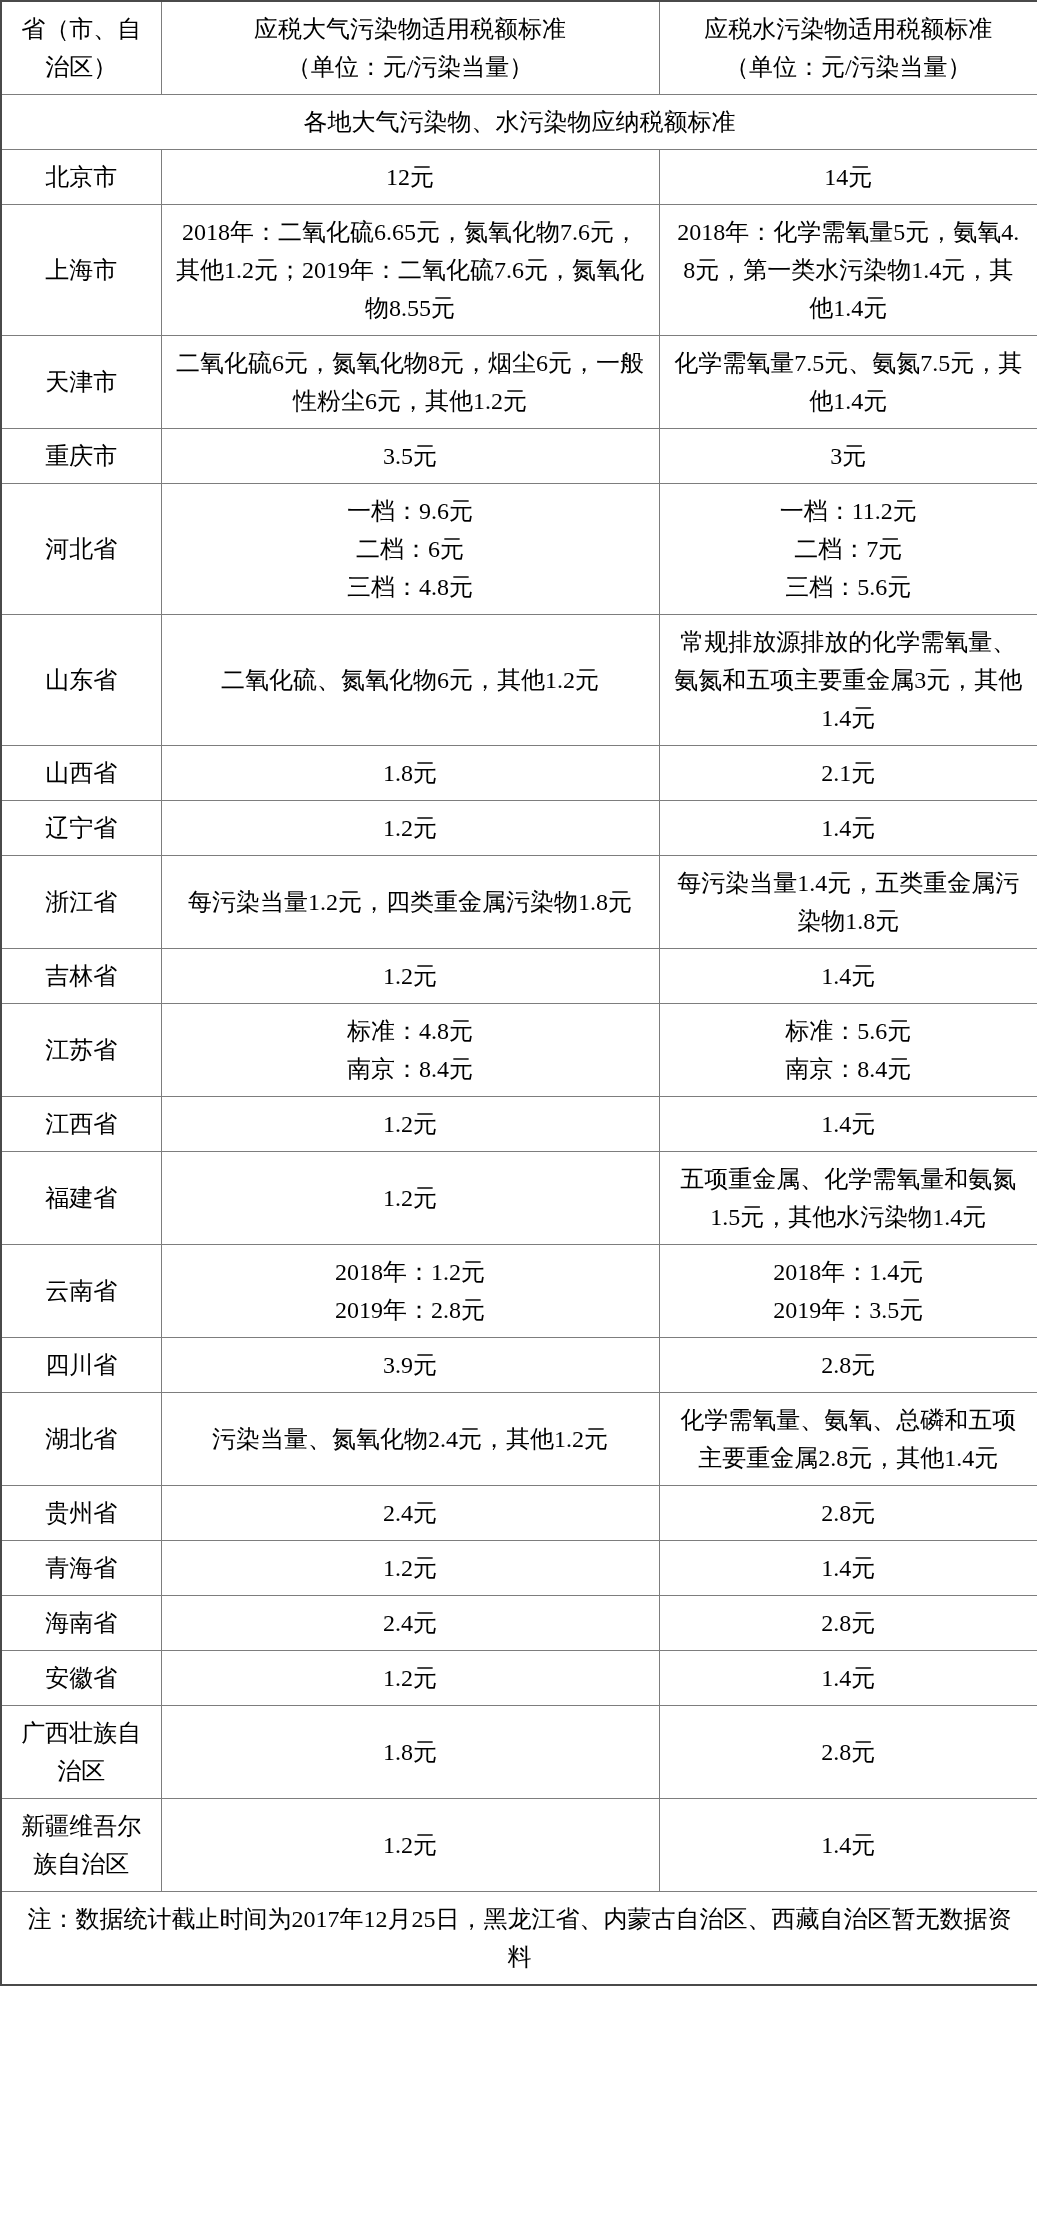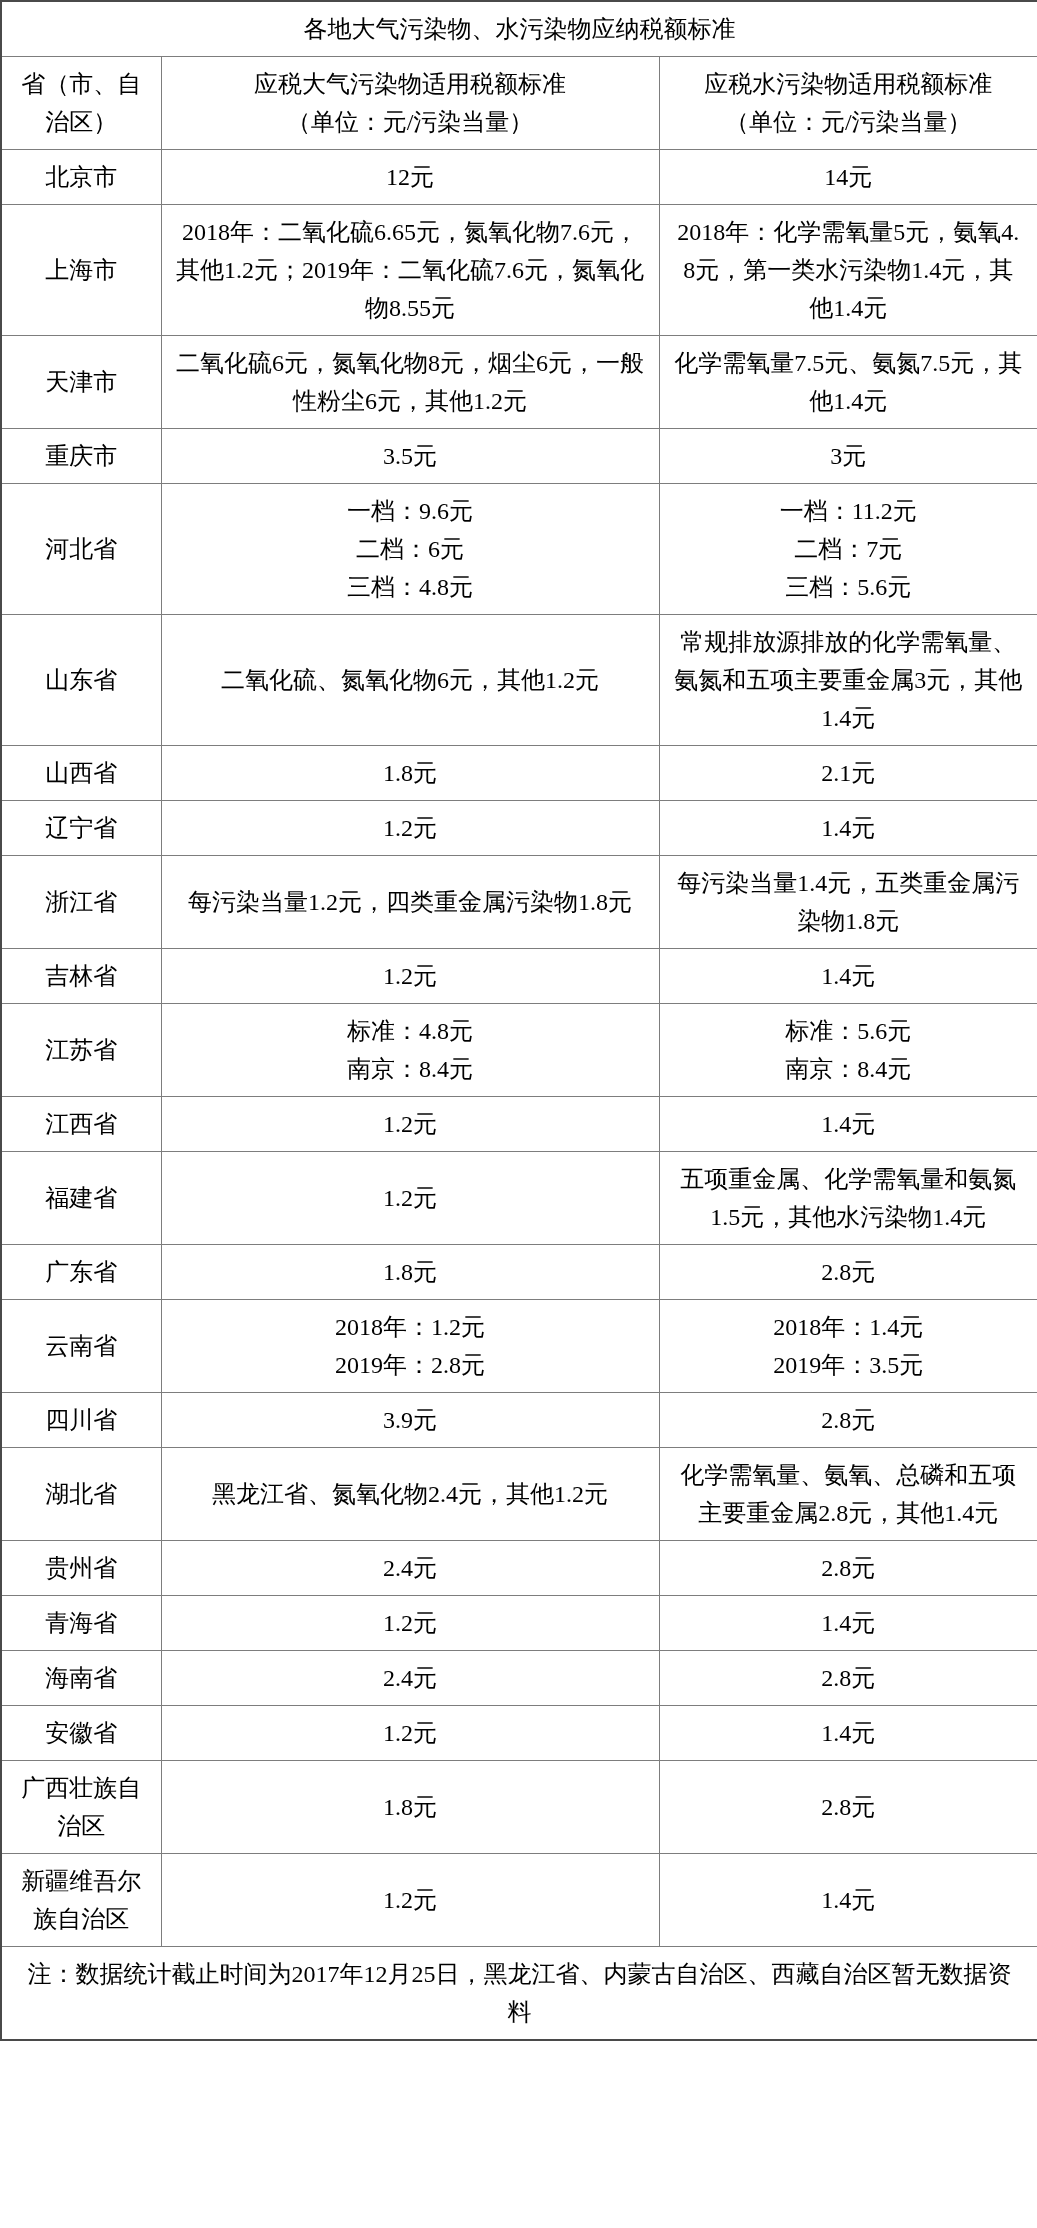--- a/index.html
+++ b/index.html
@@ -59,14 +59,14 @@
     </colgroup>
     <thead>
       <tr>
-        <th colspan="3" class="table-title-cell">各地大气污染物、水污染物应纳税额标准</th>
-      </tr>
-      <tr>
         <th class="province-header">省（市、自治区）</th>
         <th>应税大气污染物适用税额标准
 （单位：元/污染当量）</th>
         <th>应税水污染物适用税额标准
 （单位：元/污染当量）</th>
+      </tr>
+      <tr>
+        <th colspan="3" class="table-title-cell">各地大气污染物、水污染物应纳税额标准</th>
       </tr>
     </thead>
     <tbody id="rows-body">

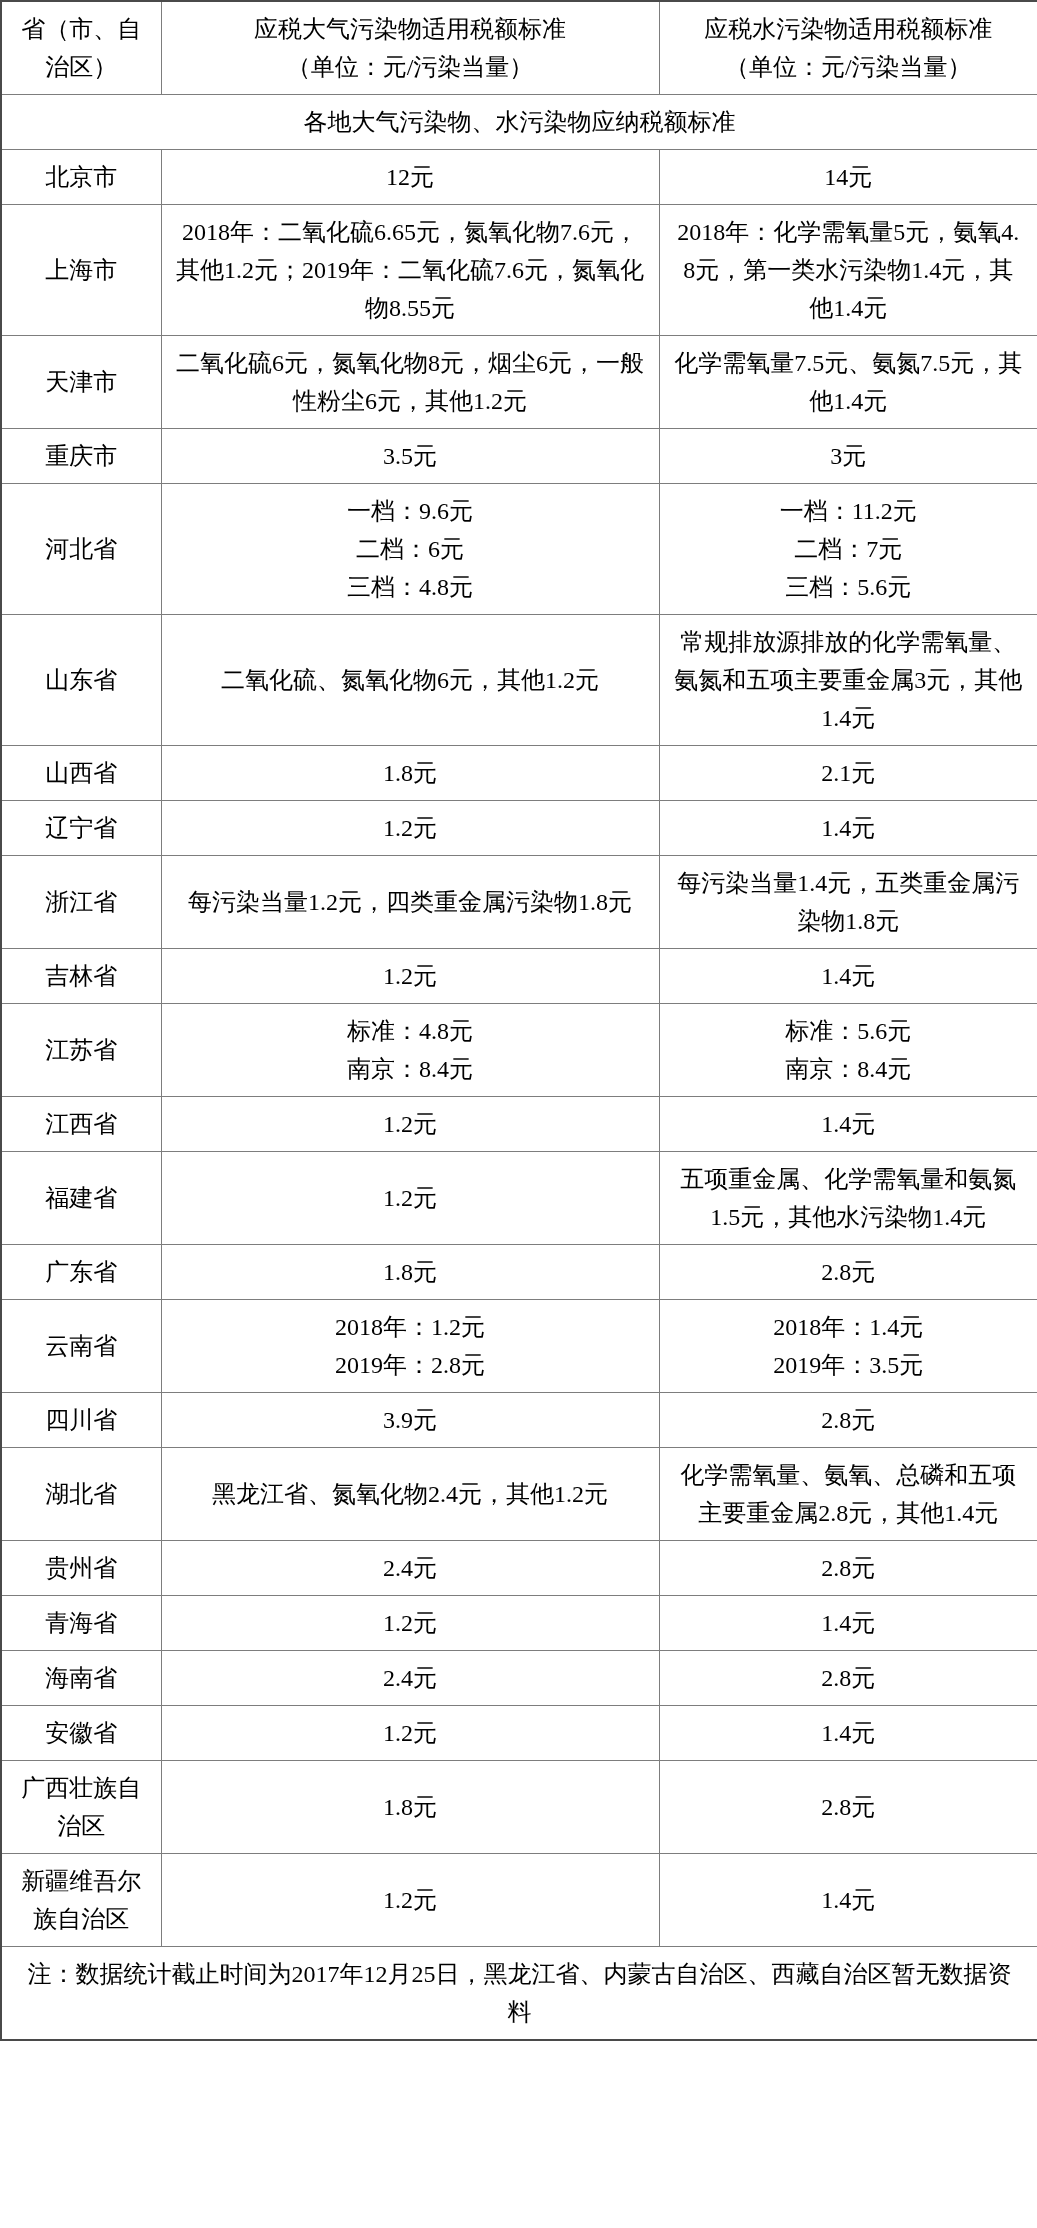--- a/index.html
+++ b/index.html
@@ -143,11 +143,6 @@
           <td class="value-cell">五项重金属、化学需氧量和氨氮1.5元，其他水污染物1.4元</td>
         </tr>
         <tr>
-          <td class="province-cell">广东省</td>
-          <td class="value-cell">1.8元</td>
-          <td class="value-cell">2.8元</td>
-        </tr>
-        <tr>
           <td class="province-cell">云南省</td>
           <td class="value-cell">2018年：1.2元
 2019年：2.8元</td>

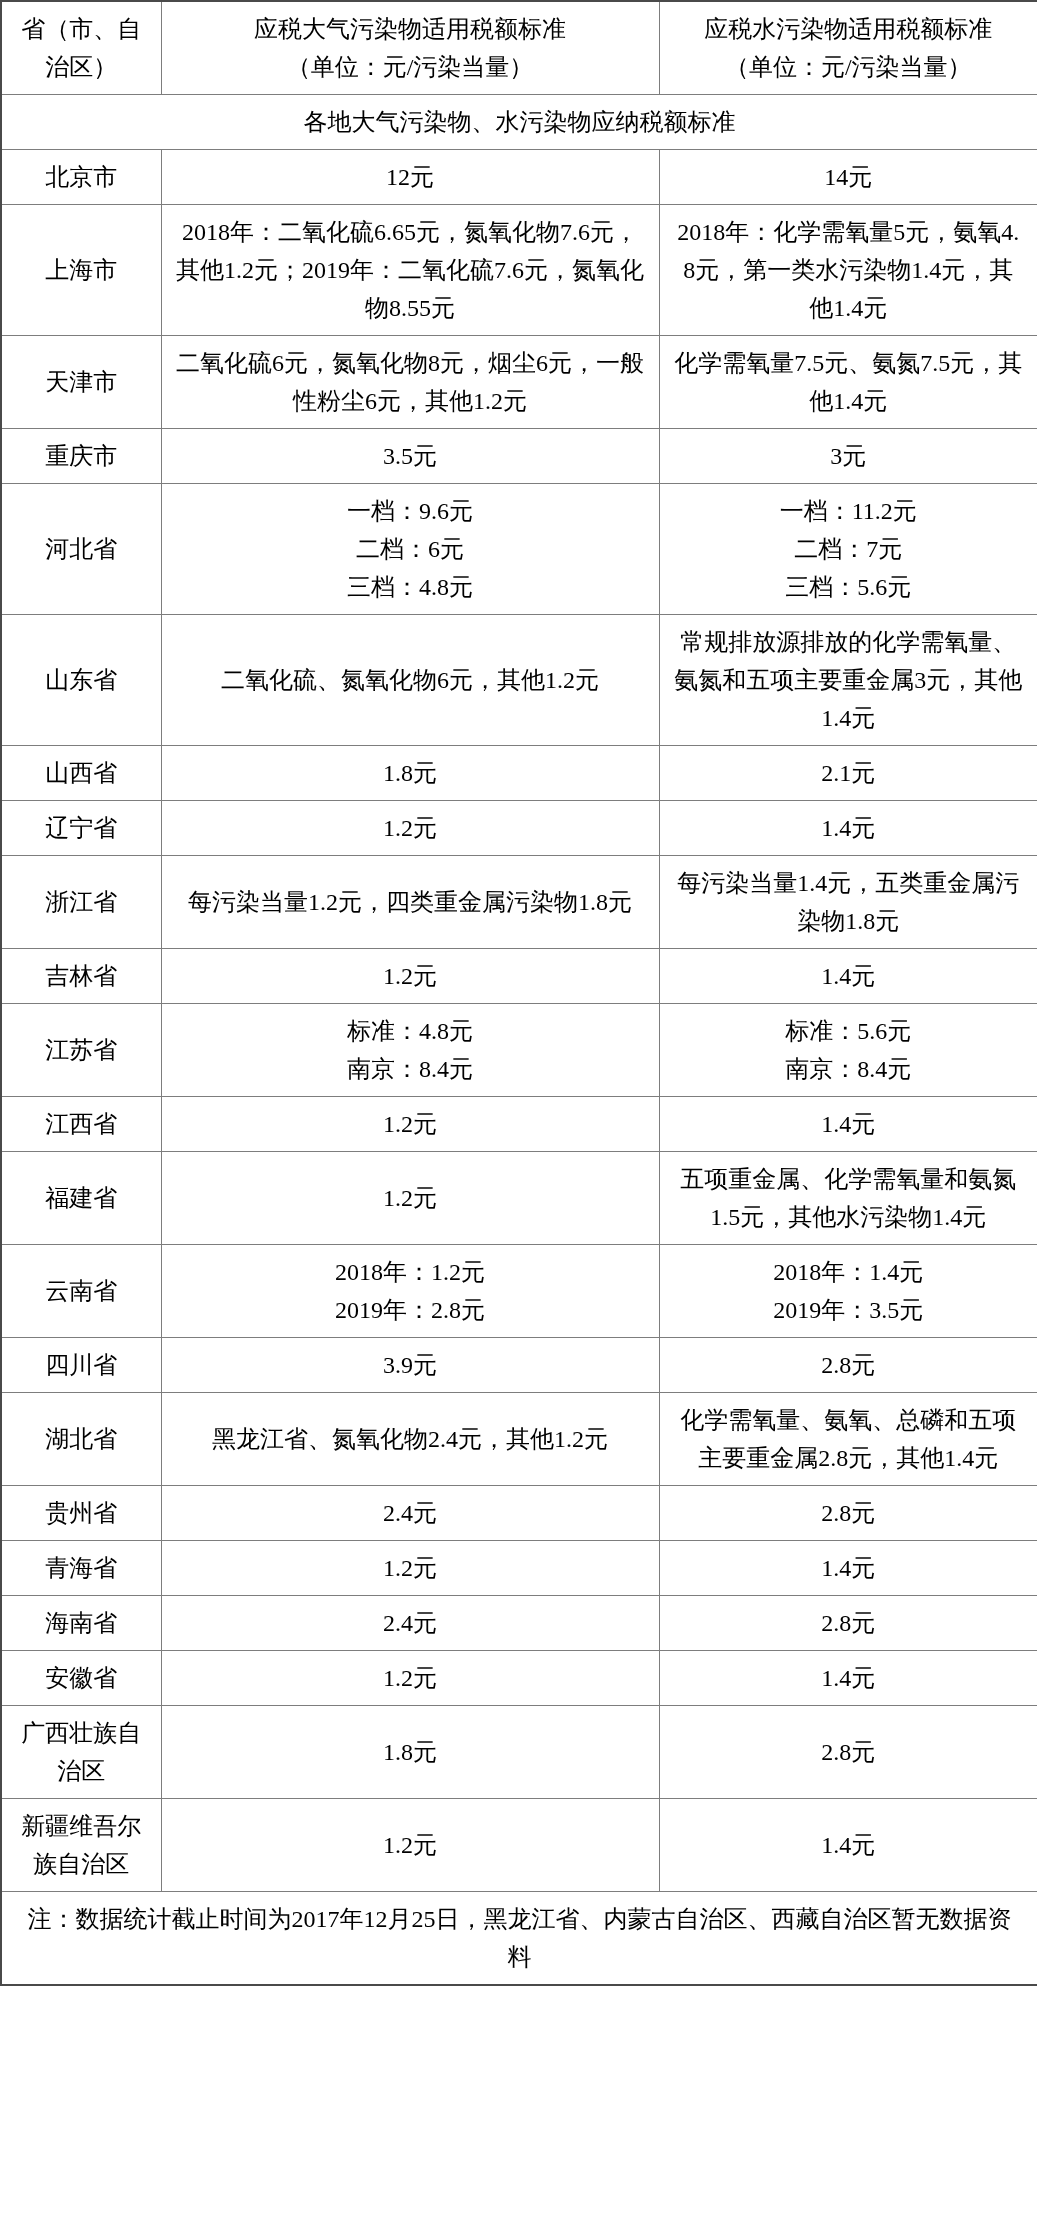--- a/index.html
+++ b/index.html
@@ -156,7 +156,7 @@
         </tr>
         <tr>
           <td class="province-cell">湖北省</td>
-          <td class="value-cell">黑龙江省、氮氧化物2.4元，其他1.2元</td>
+          <td class="value-cell">污染当量、氮氧化物2.4元，其他1.2元</td>
           <td class="value-cell">化学需氧量、氨氧、总磷和五项主要重金属2.8元，其他1.4元</td>
         </tr>
         <tr>

